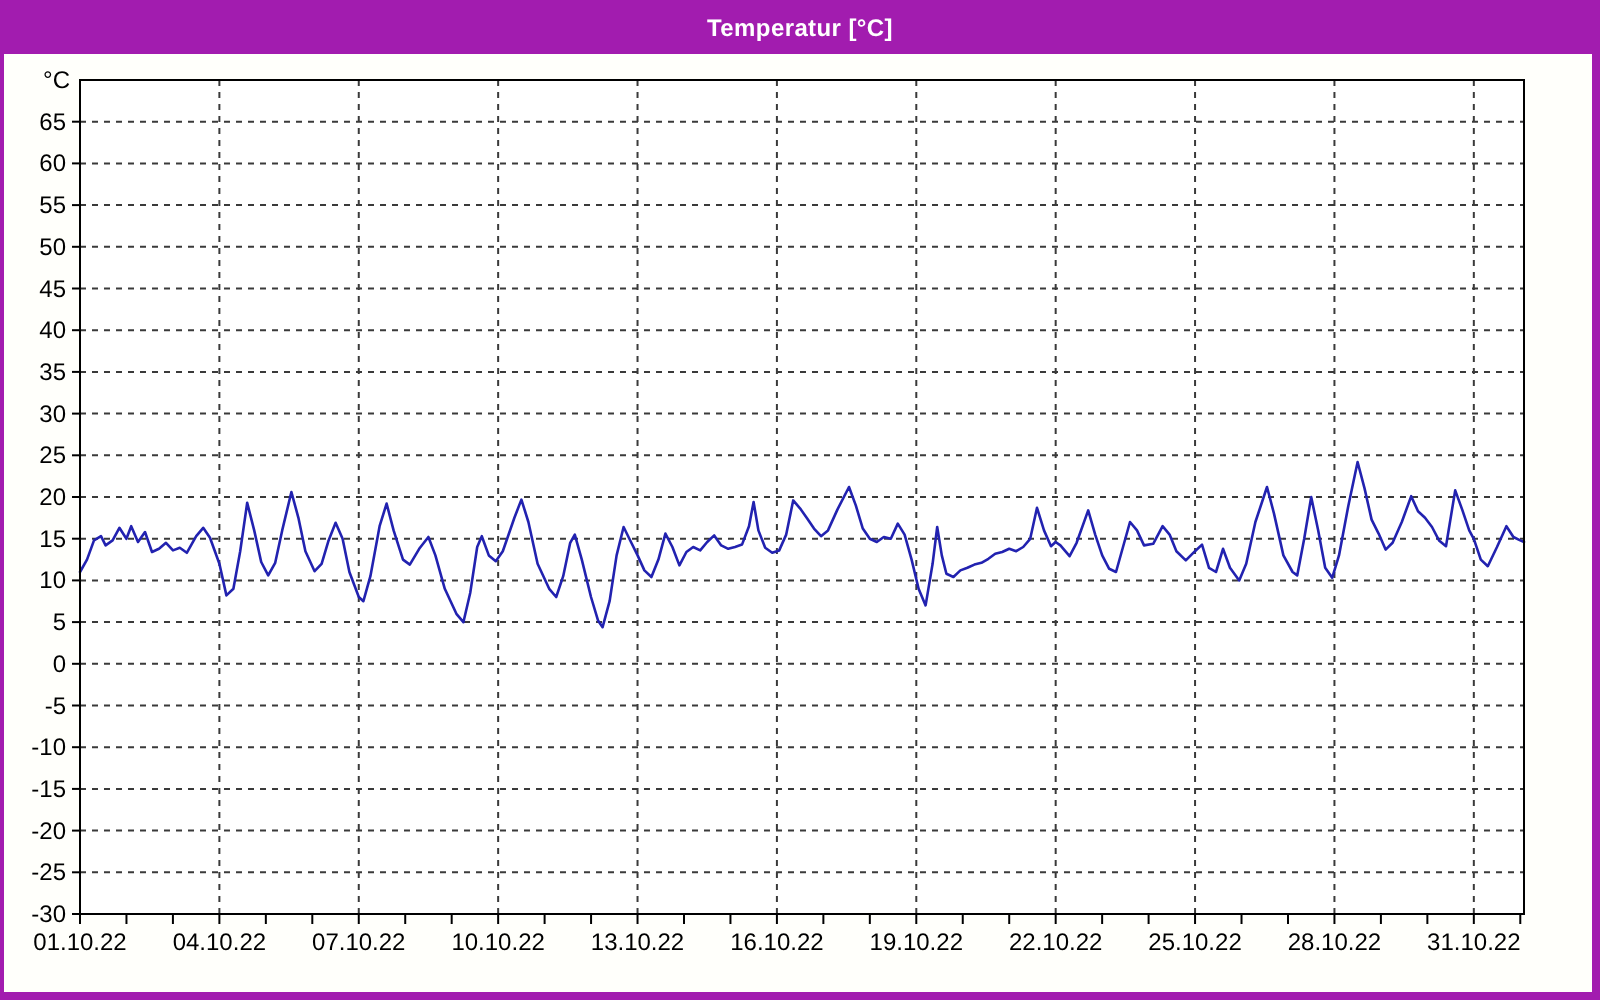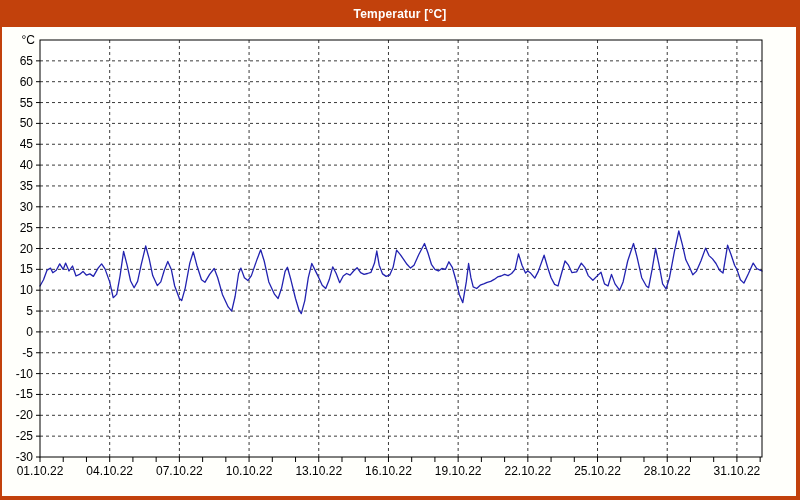--- a/index.html
+++ b/index.html
@@ -4,7 +4,7 @@
 <style>
   html,body{margin:0;padding:0;}
   body{width:800px;height:500px;overflow:hidden;font-family:"Liberation Sans",sans-serif;}
-  .window{position:relative;width:800px;height:500px;background:#c2410c;}
+  .window{position:relative;width:800px;height:500px;background:#a21caf;}
   .titlebar{position:absolute;left:0;top:0;width:800px;height:27px;display:flex;align-items:center;justify-content:center;}
   .titlebar span{color:#ffffff;font-size:12px;font-weight:bold;letter-spacing:0.2px;}
   .panel{position:absolute;left:2px;top:27px;width:794px;height:469px;background:#fffffb;}

